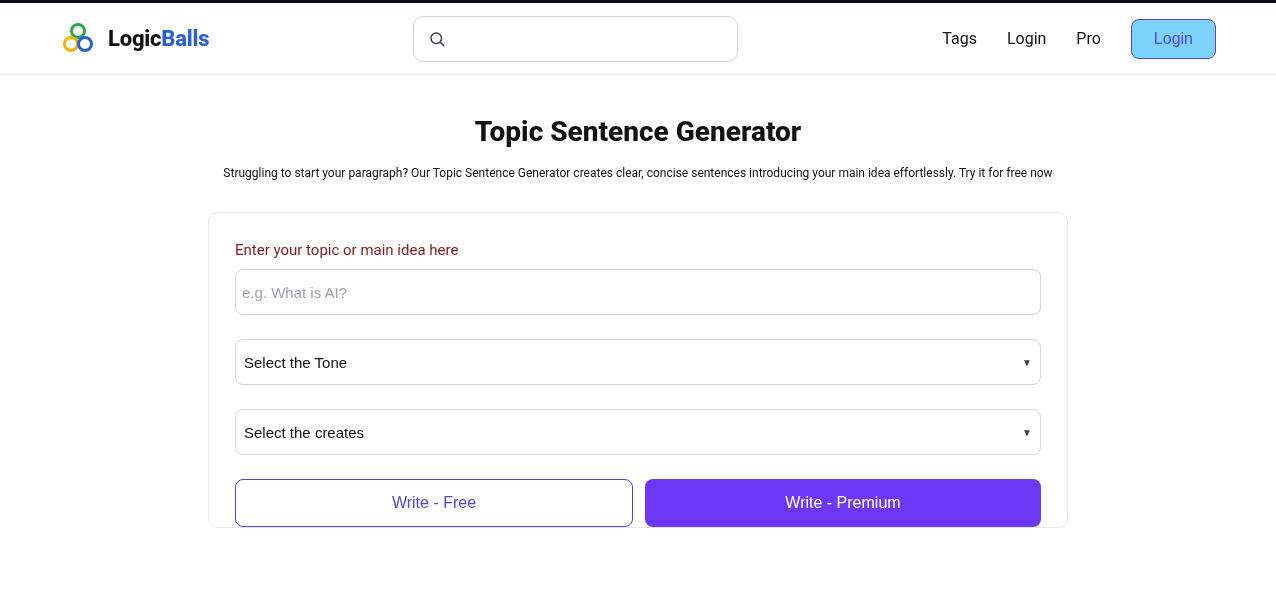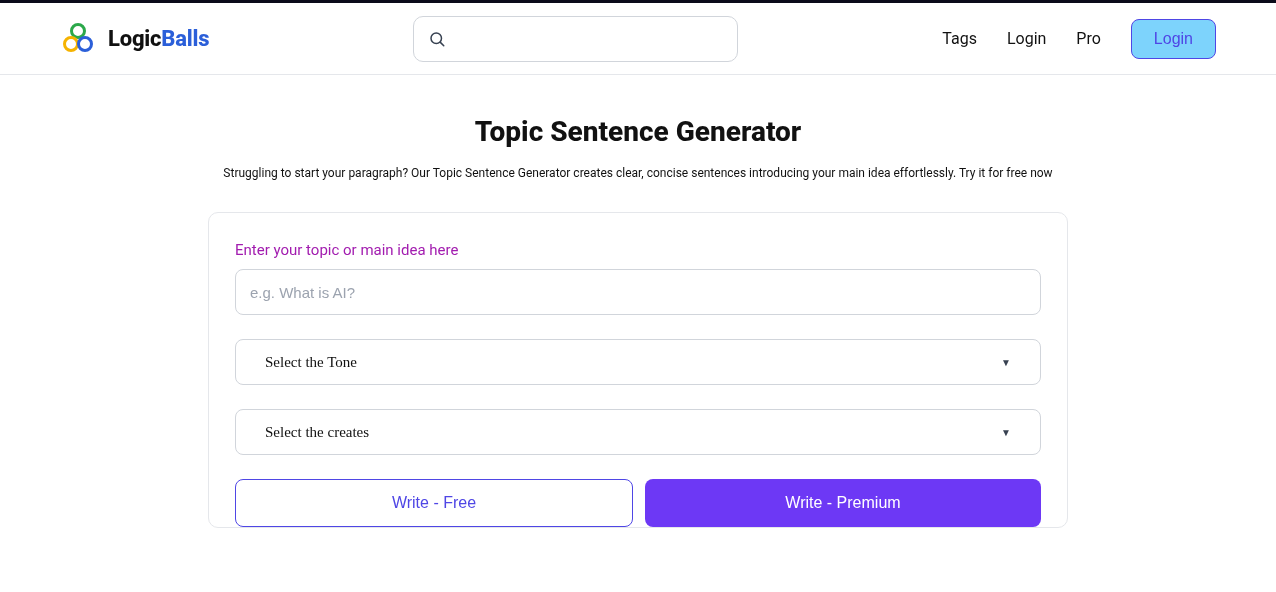--- a/index.html
+++ b/index.html
@@ -118,7 +118,7 @@
 }
 .field-label {
   font-size: 15px;
-  color: #a21caf;
+  color: #7f1d1d;
   margin-bottom: 10px;
   display: block;
 }

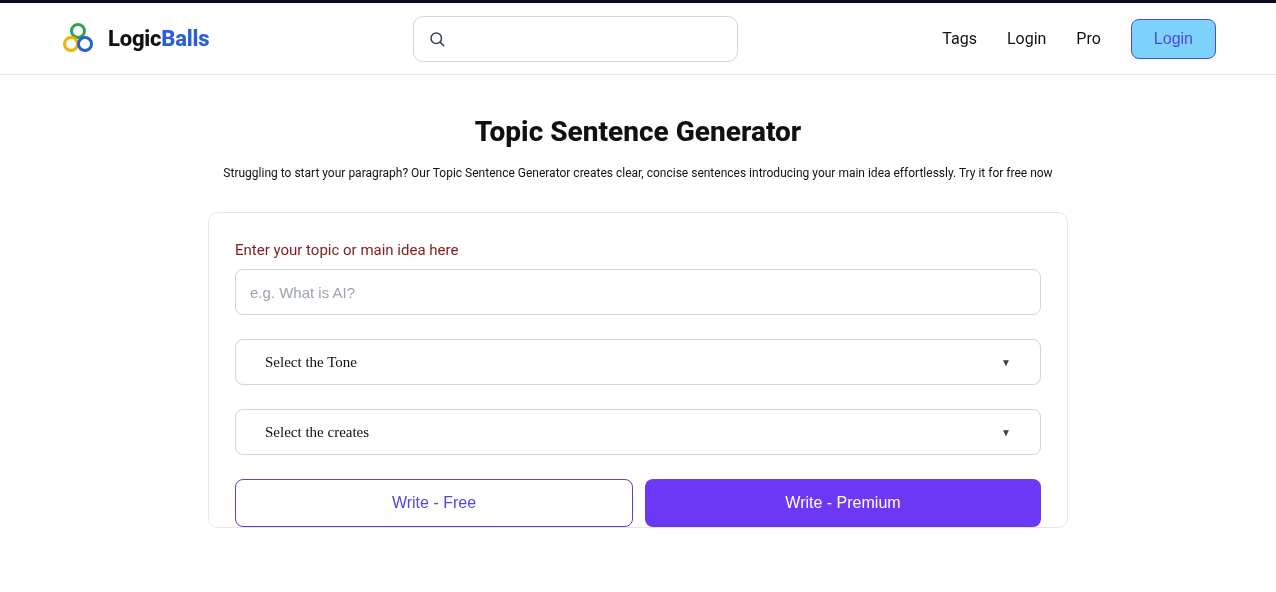--- a/index.html
+++ b/index.html
@@ -127,7 +127,7 @@
   height: 46px;
   border: 1px solid #d1d5db;
   border-radius: 8px;
-  padding: 0 14px;
+  padding: 0 6px;
   font-size: 15px;
   outline: none;
   margin-bottom: 24px;

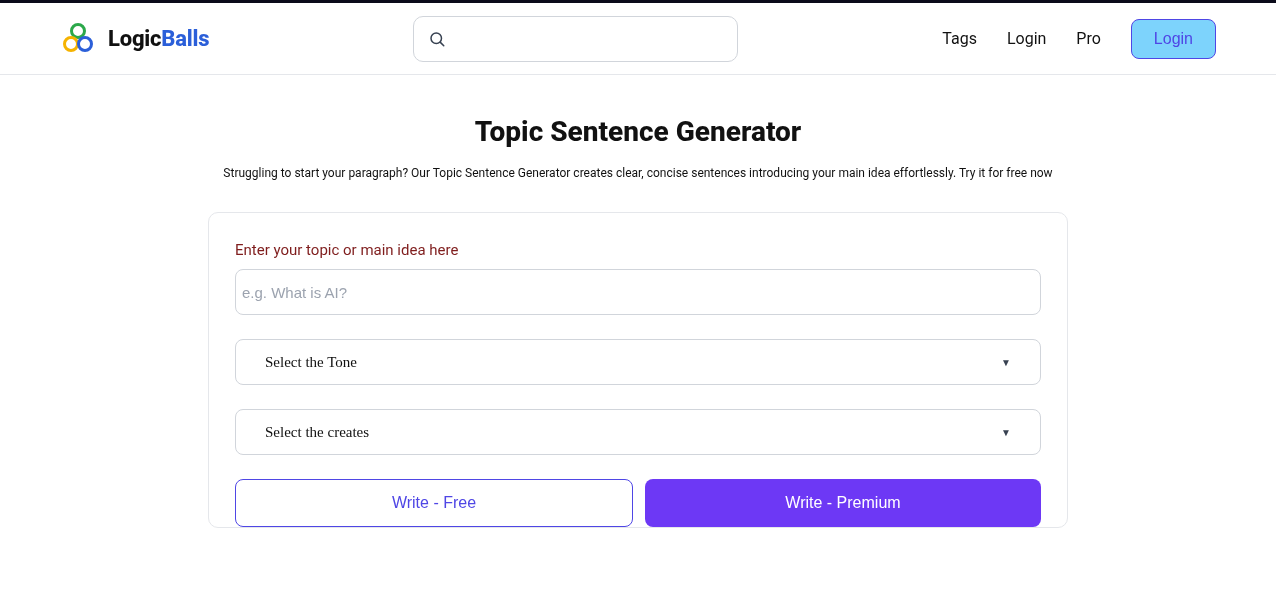--- a/index.html
+++ b/index.html
@@ -145,7 +145,7 @@
   height: 46px;
   border: 1px solid #d1d5db;
   border-radius: 8px;
-  padding: 0 29px;
+  padding: 0 8px;
   font-size: 15px;
   background: #fff;
   text-align: left;
@@ -154,7 +154,6 @@
   justify-content: space-between;
   cursor: pointer;
   color: #111;
-  font-family: Liberation Serif, serif;
 }
 .caret {
   font-size: 10px;

